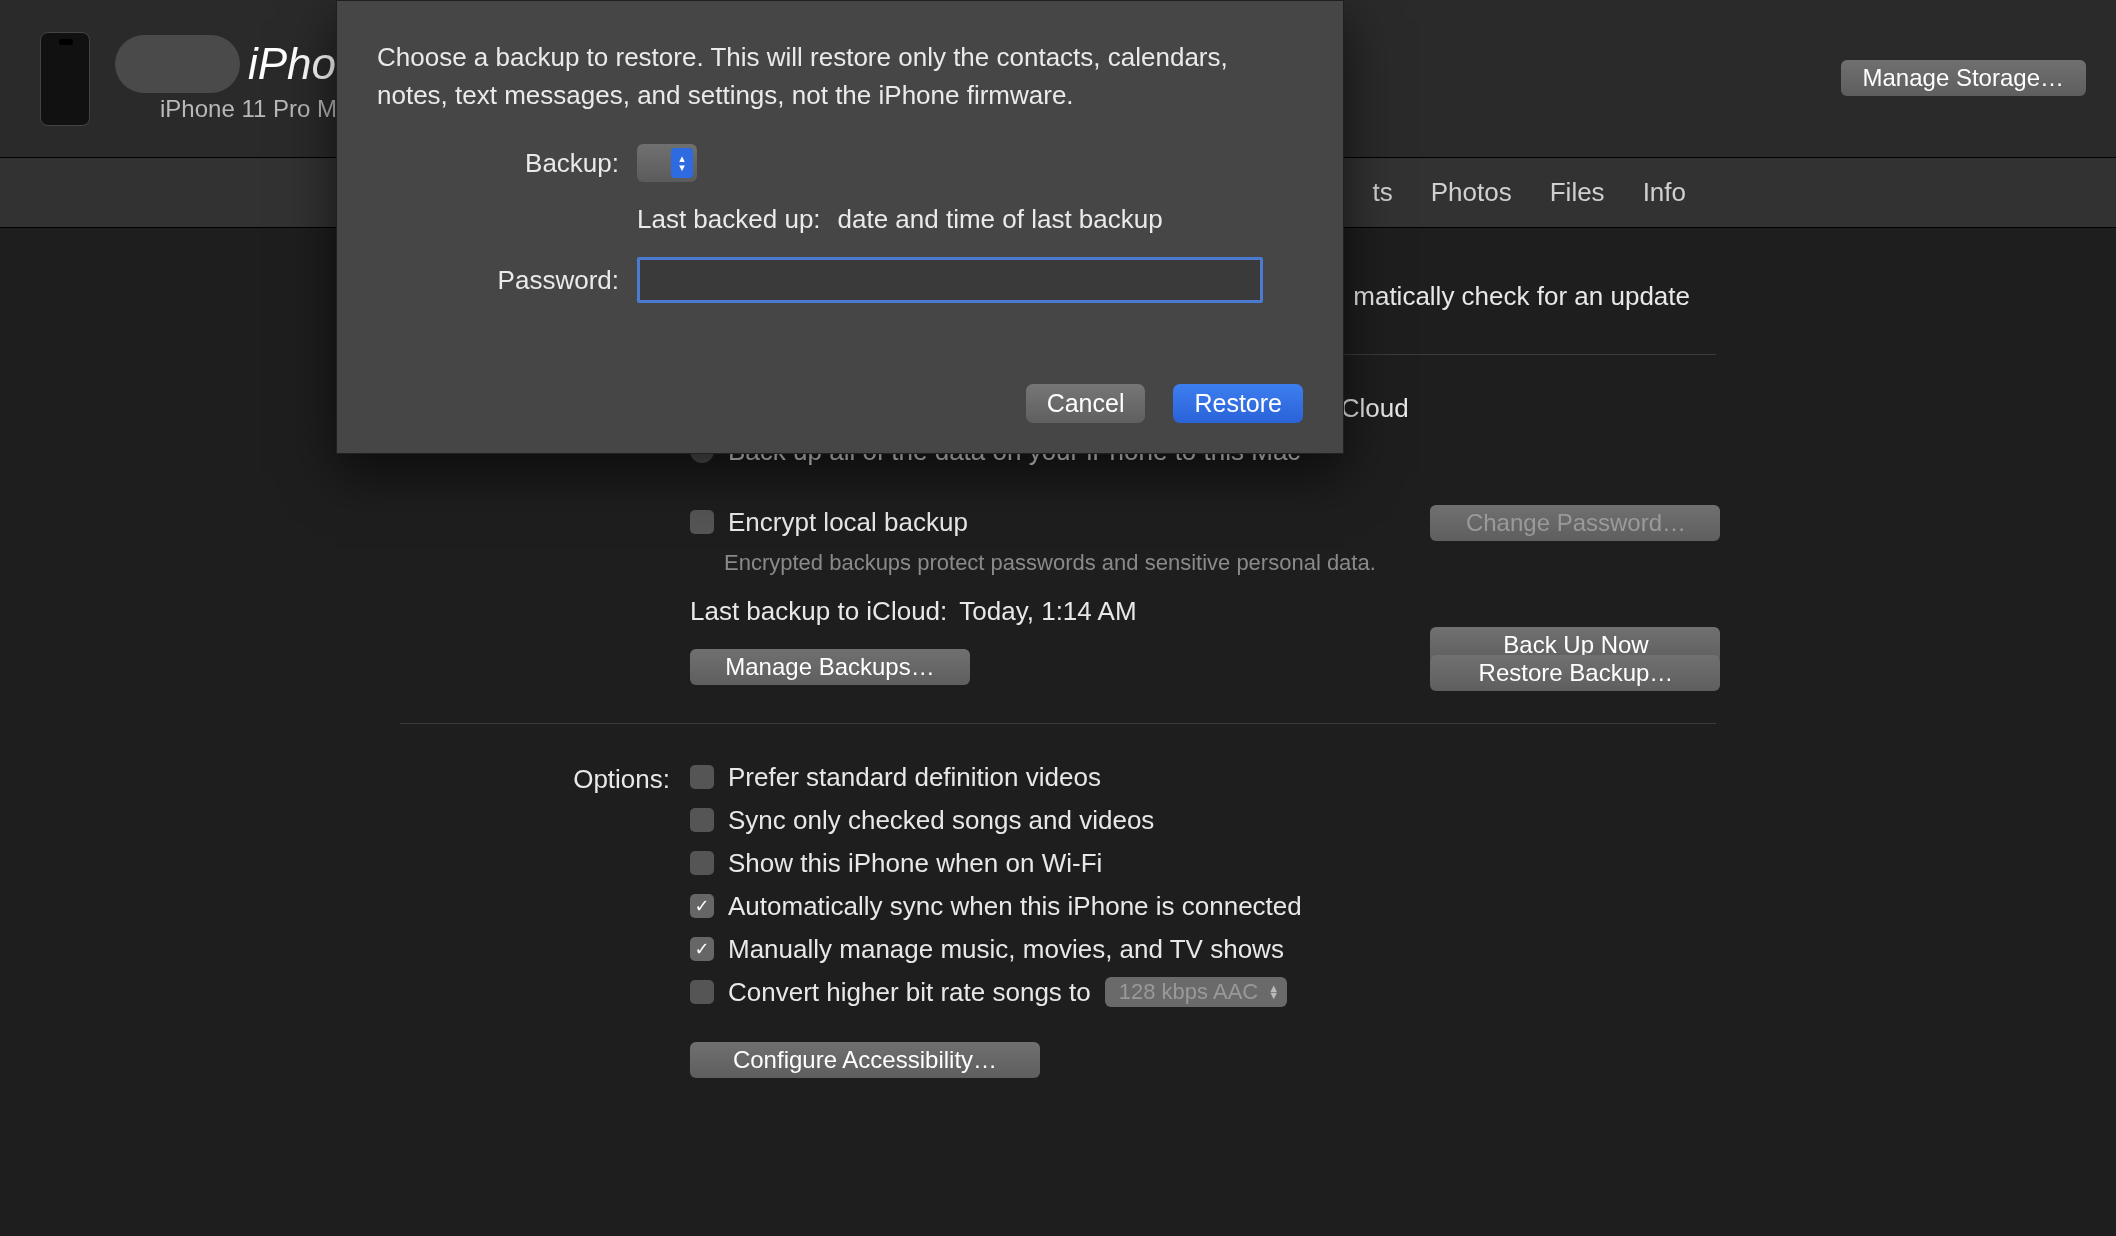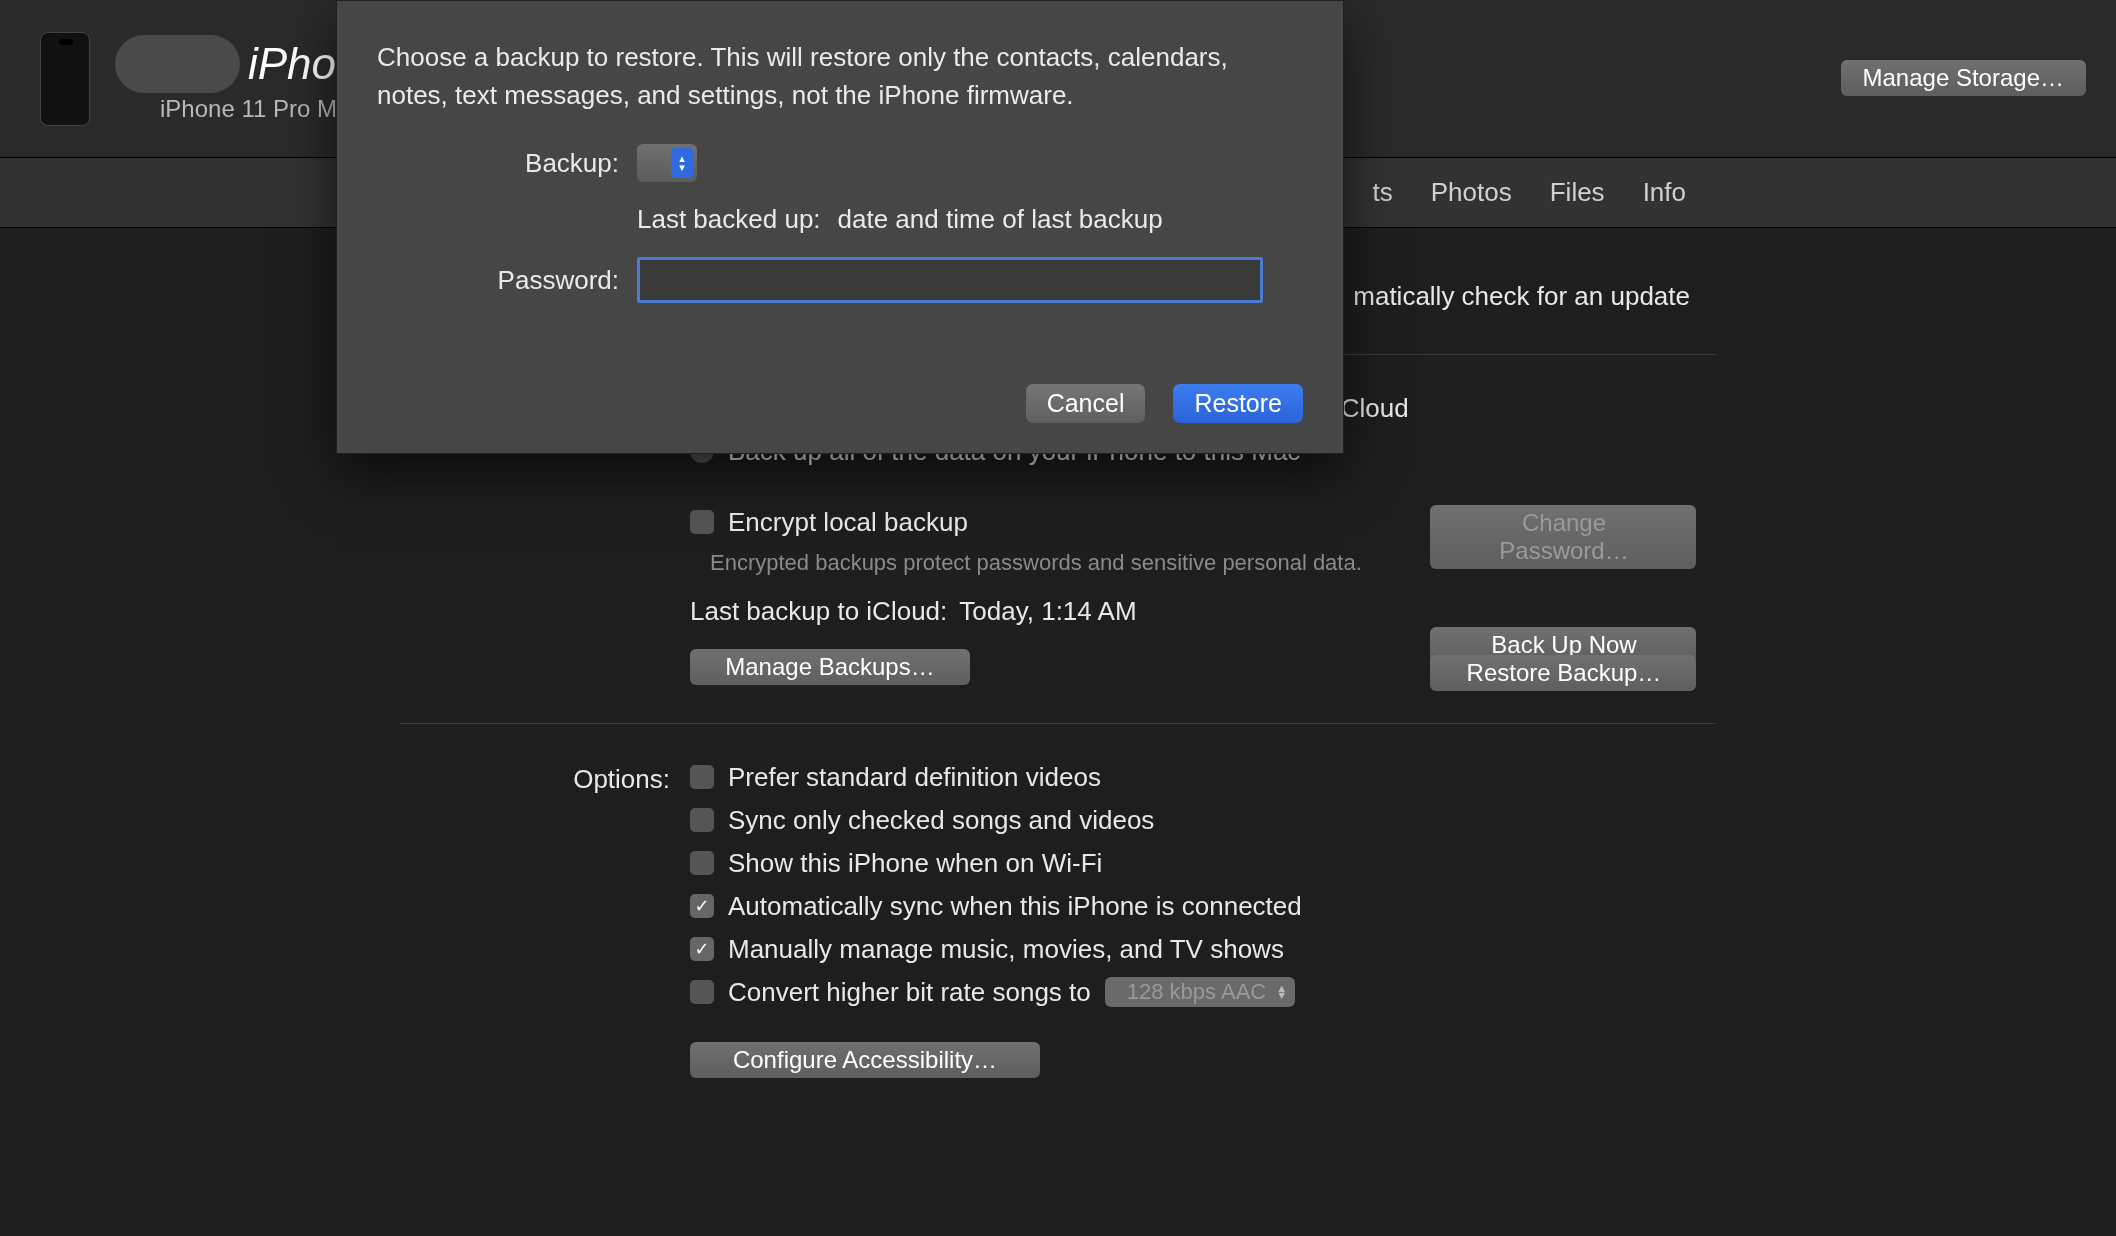--- a/index.html
+++ b/index.html
@@ -39,7 +39,7 @@
 
   .mbtn { background:#6a6a6a; background:linear-gradient(#707070,#5e5e5e); color:#fff; border:none; border-radius:6px; font-size:24px; padding:4px 22px; cursor:pointer; text-align:center;}
   .mbtn.disabled { color:#9a9a9a; }
-  .mbtn.wide { width:266px; display:block;padding-left:24px; }
+  .mbtn.wide { width:290px; display:block;padding-left:24px; }
 
   .right-col-btn { position:absolute; left:1430px; }
 

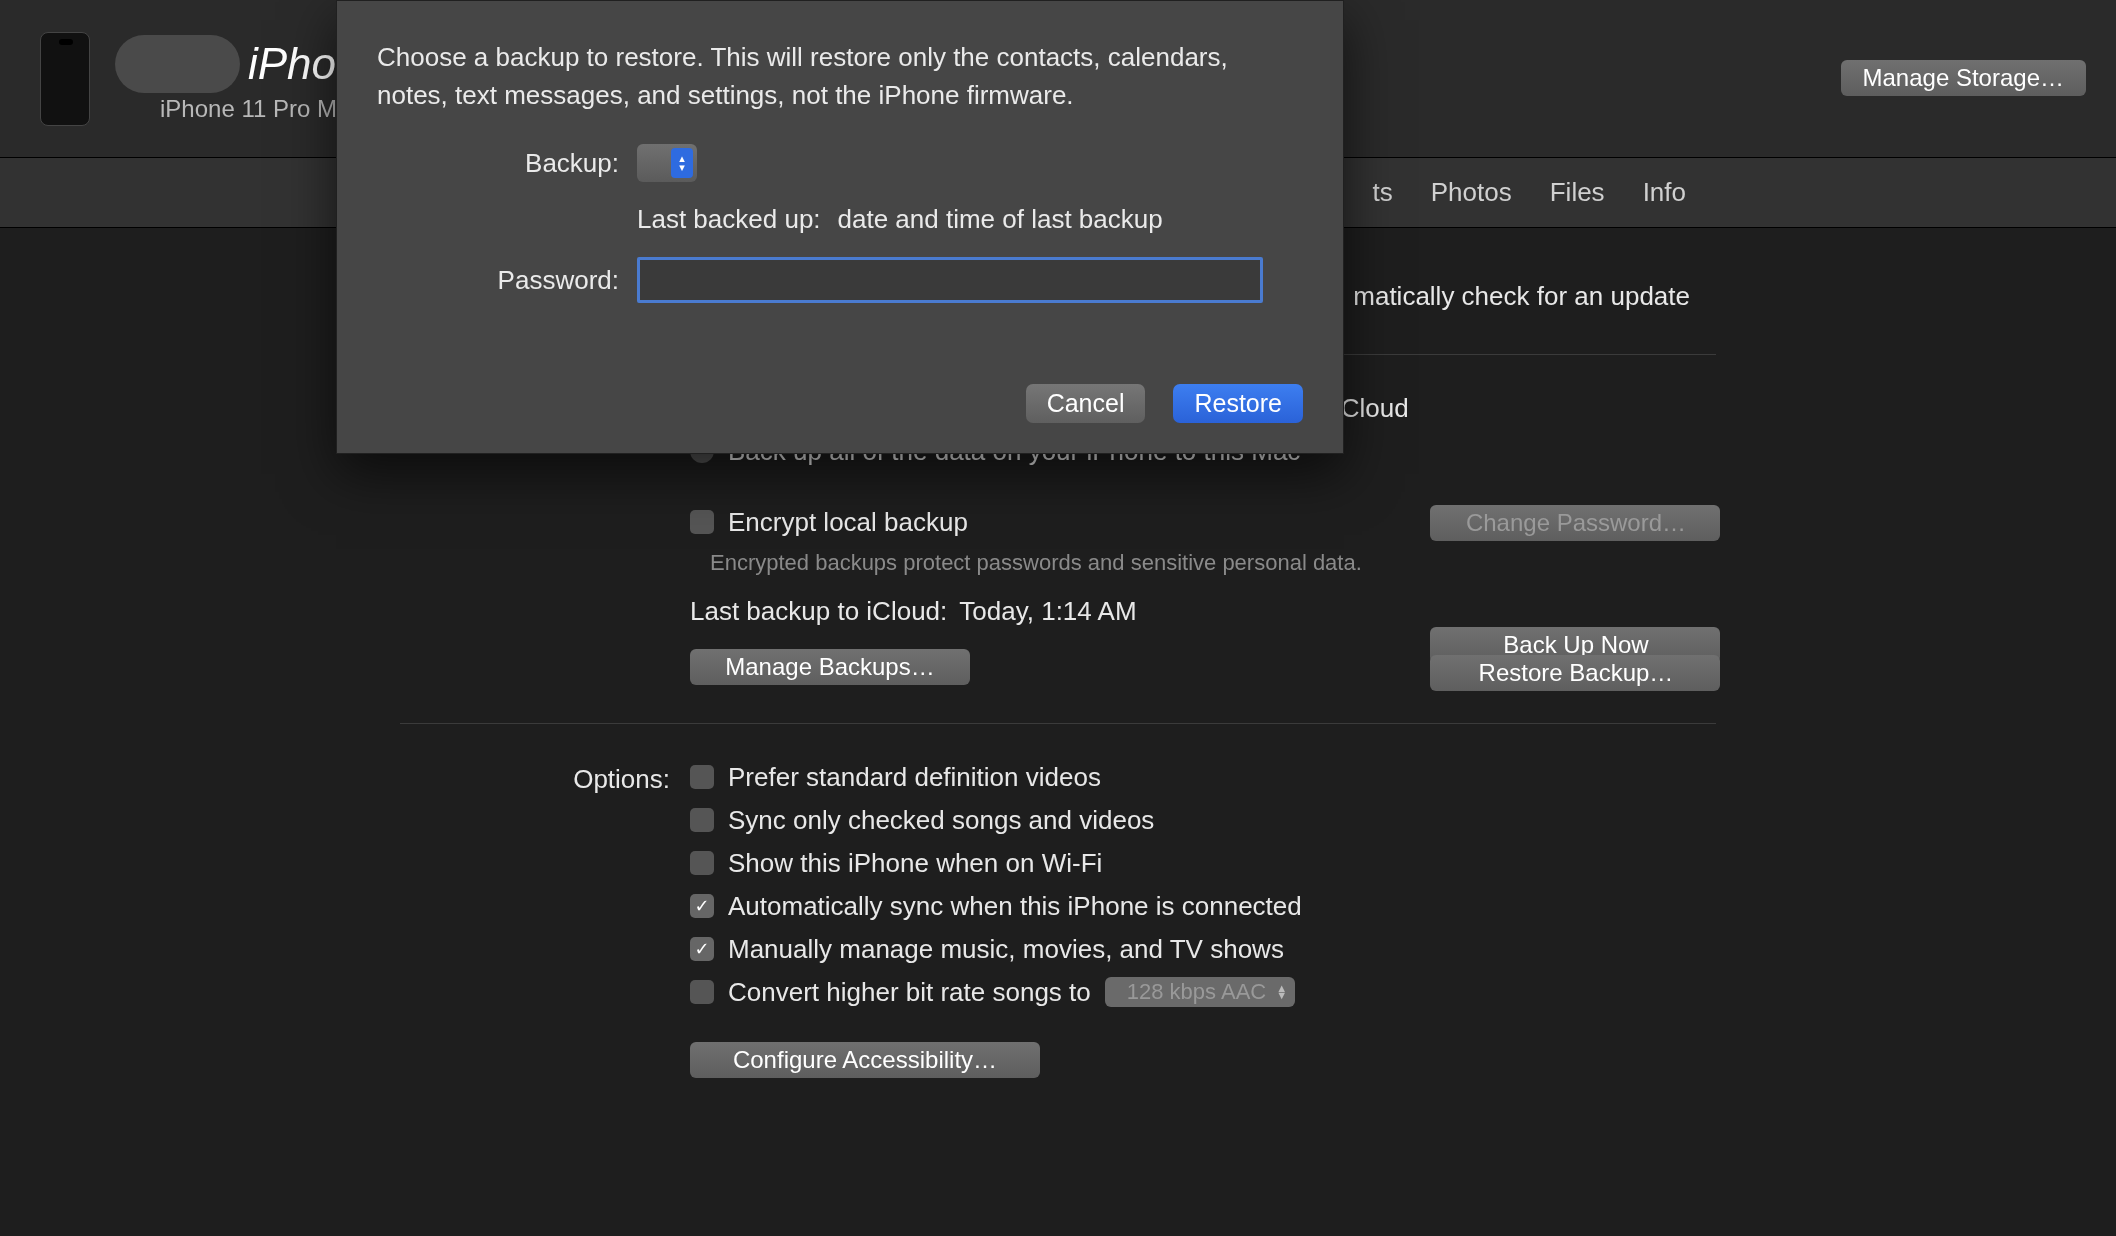--- a/index.html
+++ b/index.html
@@ -35,7 +35,7 @@
   .check.checked { background:#666; }
   .check.checked::after { content:"✓"; font-size:18px; color:#fff; }
   .opt-text { font-size:26px; color:#e8e8e8; }
-  .opt-sub { font-size:22px; color:#8a8a8a; margin-left:20px; margin-top:4px; margin-bottom:10px;}
+  .opt-sub { font-size:22px; color:#8a8a8a; margin-left:34px; margin-top:4px; margin-bottom:10px;}
 
   .mbtn { background:#6a6a6a; background:linear-gradient(#707070,#5e5e5e); color:#fff; border:none; border-radius:6px; font-size:24px; padding:4px 22px; cursor:pointer; text-align:center;}
   .mbtn.disabled { color:#9a9a9a; }

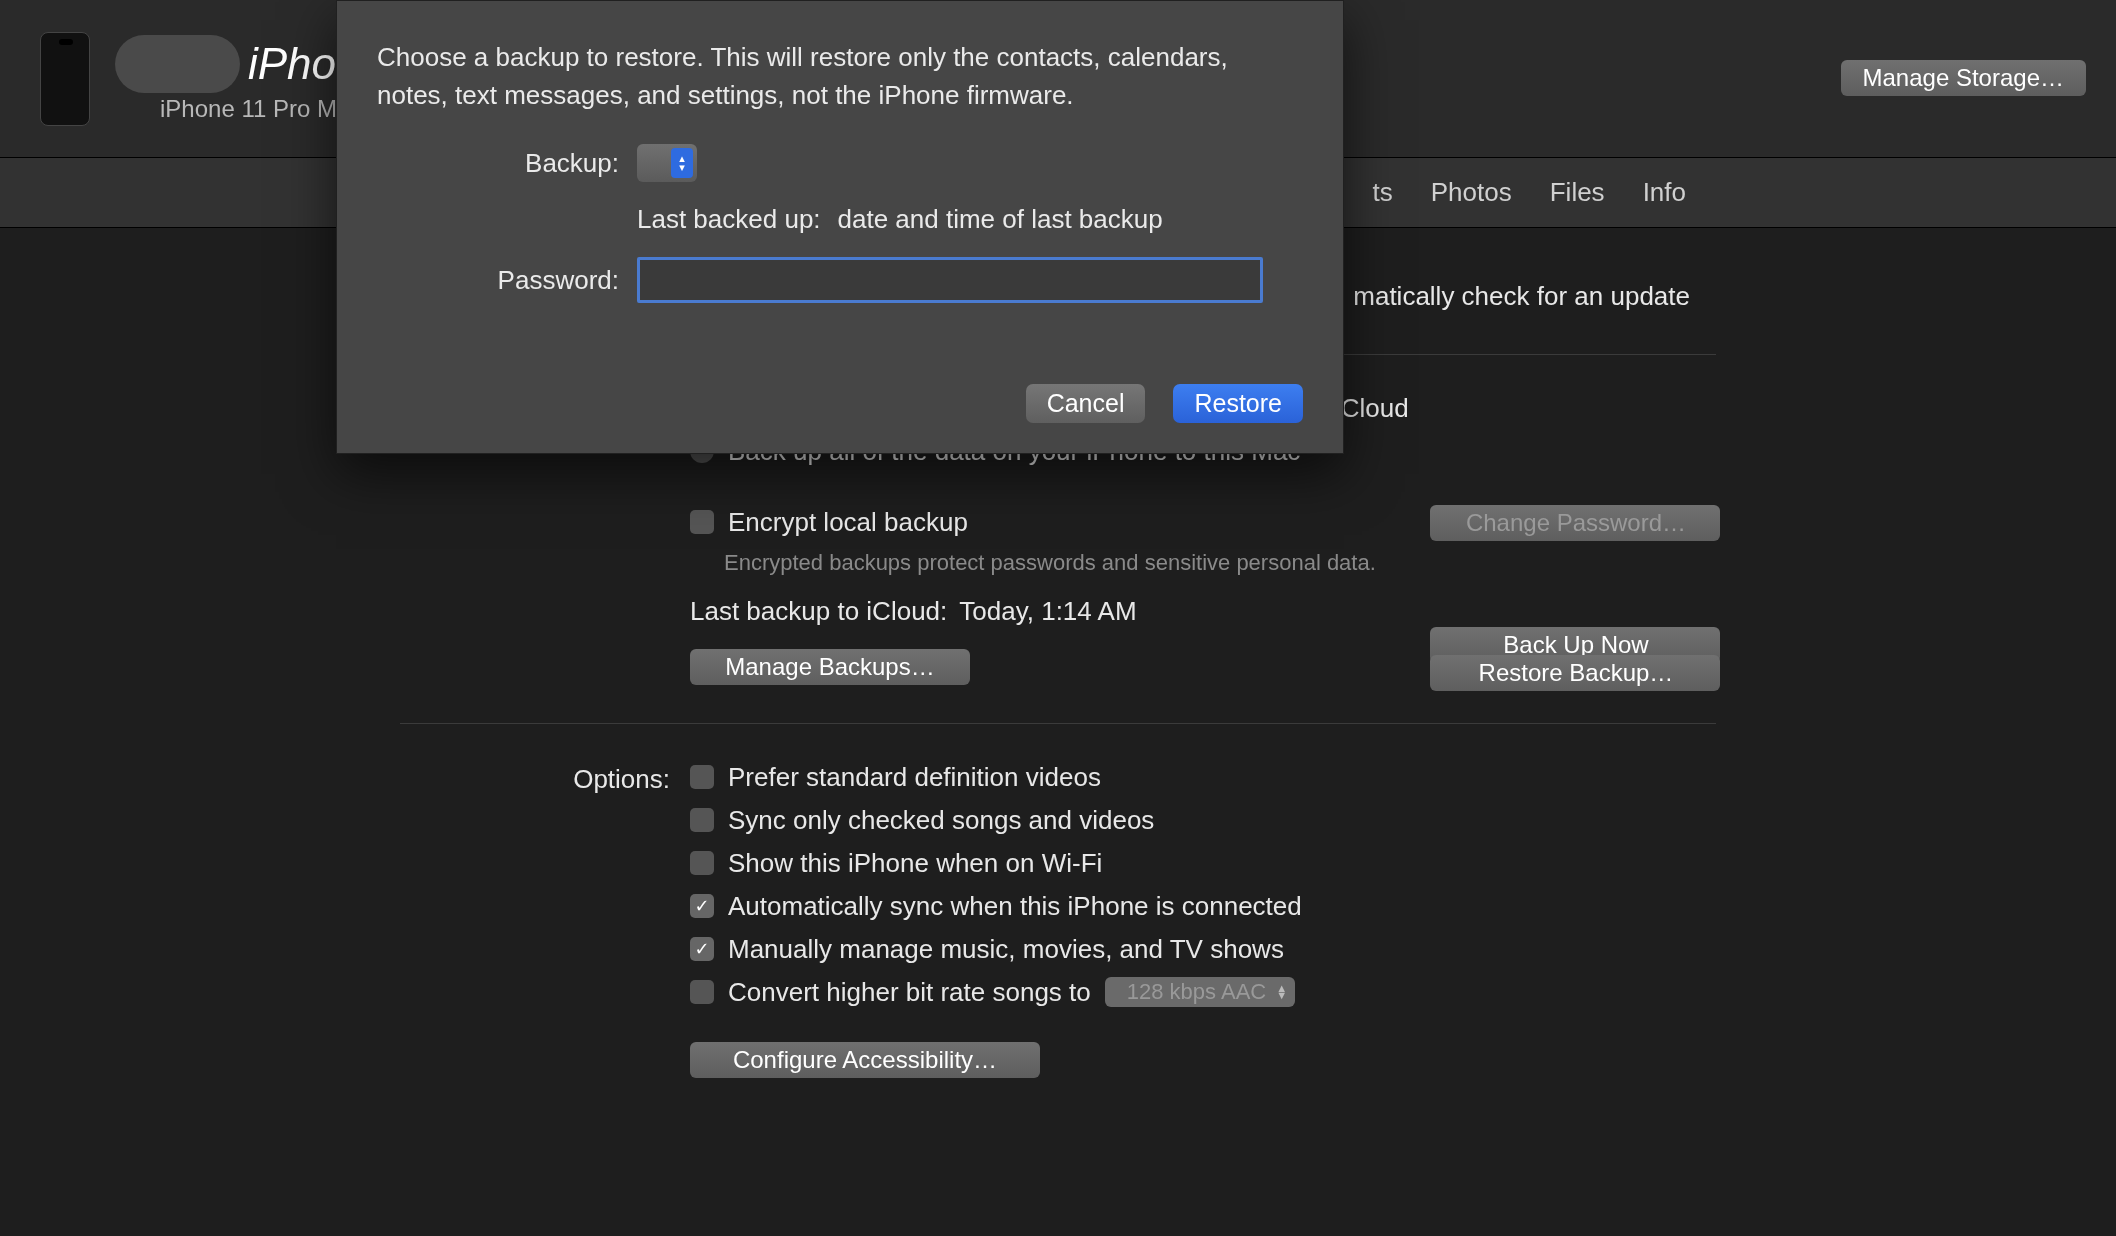--- a/index.html
+++ b/index.html
@@ -45,7 +45,7 @@
 
   .last-backup-label { font-size:26px; color:#e8e8e8; }
 
-  .popup-select { background:#6a6a6a; border-radius:6px; padding:2px 8px 2px 22px; font-size:22px; color:#999; display:inline-flex; align-items:center; gap:10px;}
+  .popup-select { background:#6a6a6a; border-radius:6px; padding:2px 8px 2px 14px; font-size:22px; color:#999; display:inline-flex; align-items:center; gap:10px;}
   .popup-chevs { display:flex; flex-direction:column; line-height:7px; font-size:11px; color:#bbb;}
 
   

